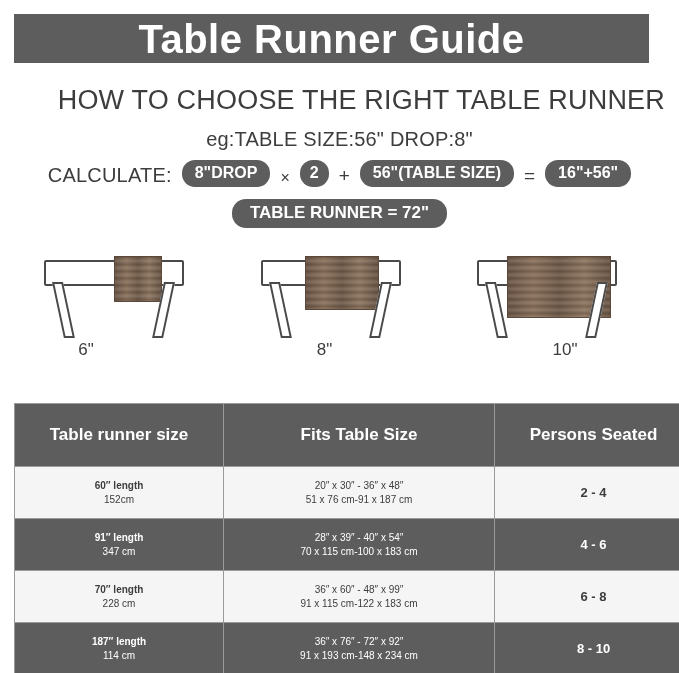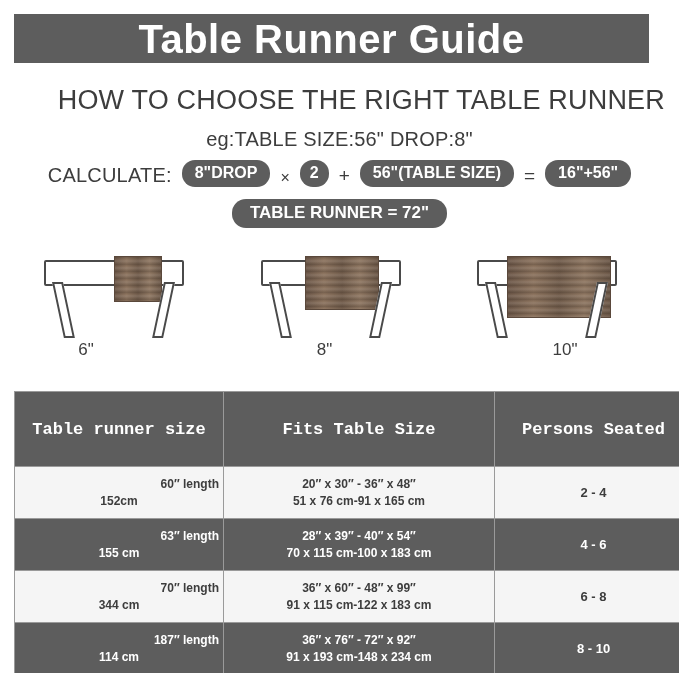--- a/index.html
+++ b/index.html
@@ -194,8 +194,7 @@
     font-size: 17px;
     font-weight: bold;
     height: 42px;
-    padding: 16px 4px;
-    font-family: Liberation Mono, monospace;
+    padding: 10px 4px;
   }
   .data-table tbody tr.light td {
     background: #f5f5f5;

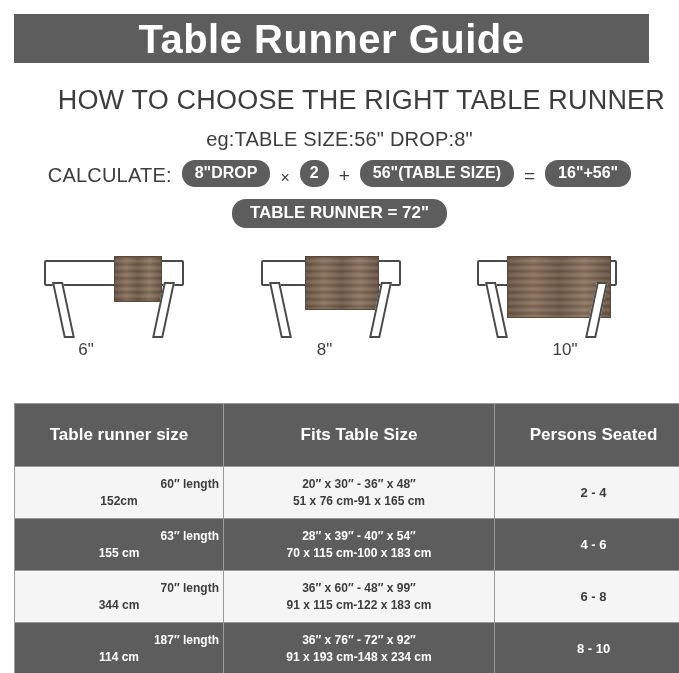--- a/index.html
+++ b/index.html
@@ -210,7 +210,7 @@
     padding: 3px 4px;
     line-height: 1.35;
   }
-  .cell-l1 { font-weight: bold; font-size: 12px; text-align: right; }
+  .cell-l1 { font-weight: bold; font-size: 10px; }
   .cell-l2 { font-size: 12px; font-weight: bold; }
   .cell-seat { font-weight: bold; font-size: 14px; }
   .col-a { width: 200px; }

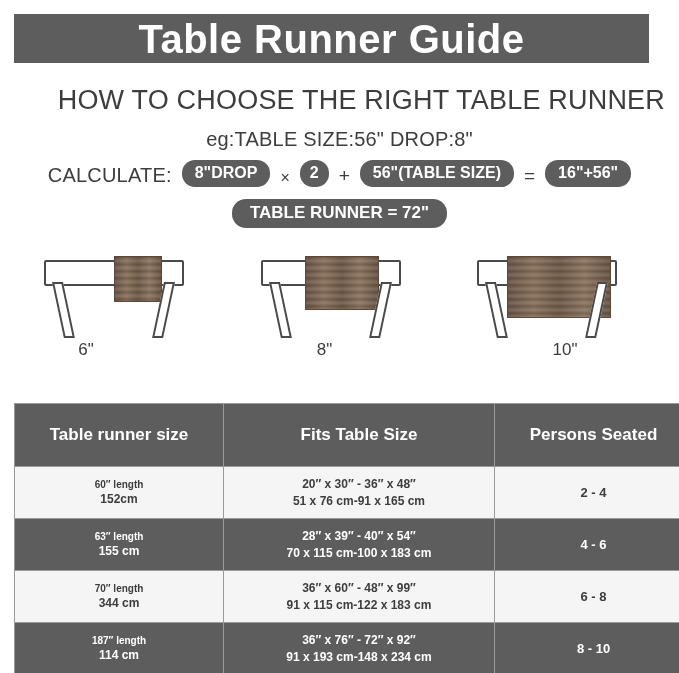--- a/index.html
+++ b/index.html
@@ -211,7 +211,7 @@
     line-height: 1.35;
   }
   .cell-l1 { font-weight: bold; font-size: 10px; }
-  .cell-l2 { font-size: 12px; font-weight: bold; }
+  .cell-l2 { font-size: 10px; }
   .cell-seat { font-weight: bold; font-size: 14px; }
   .col-a { width: 200px; }
   .col-b { width: 262px; }

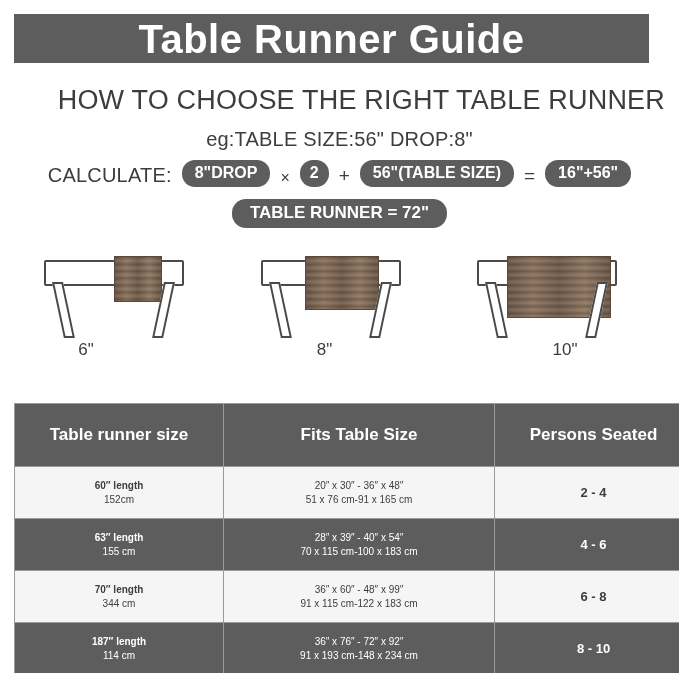--- a/index.html
+++ b/index.html
@@ -295,7 +295,7 @@
         </td>
         <td>
           <div class="cell-l2">20″   x 30″ - 36″   x 48″</div>
-          <div class="cell-l2">51 x 76 cm-91 x 165 cm</div>
+          <div class="cell-l2">51 x 76 cm-91 x 187 cm</div>
         </td>
         <td class="cell-seat">2 - 4</td>
       </tr>

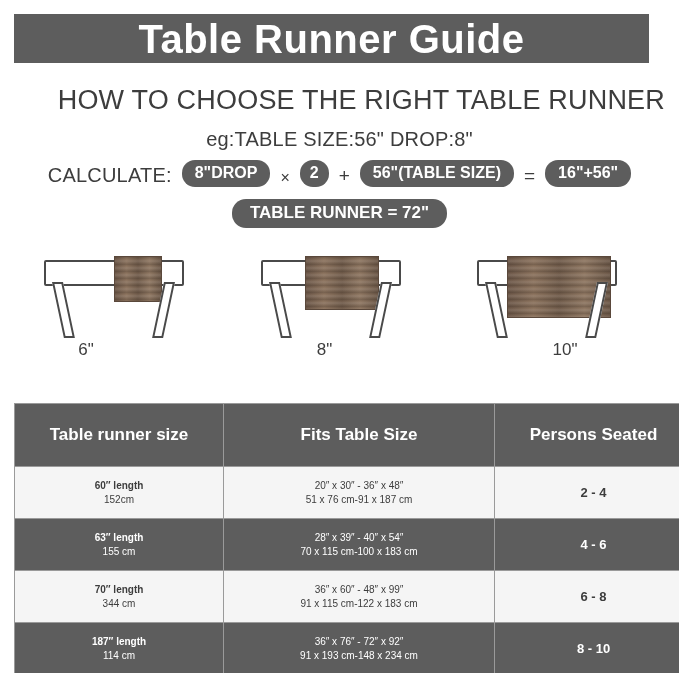--- a/index.html
+++ b/index.html
@@ -301,7 +301,7 @@
       </tr>
       <tr class="dark">
         <td>
-          <div class="cell-l1">63″  length</div>
+          <div class="cell-l1">91″  length</div>
           <div class="cell-l2">155 cm</div>
         </td>
         <td>

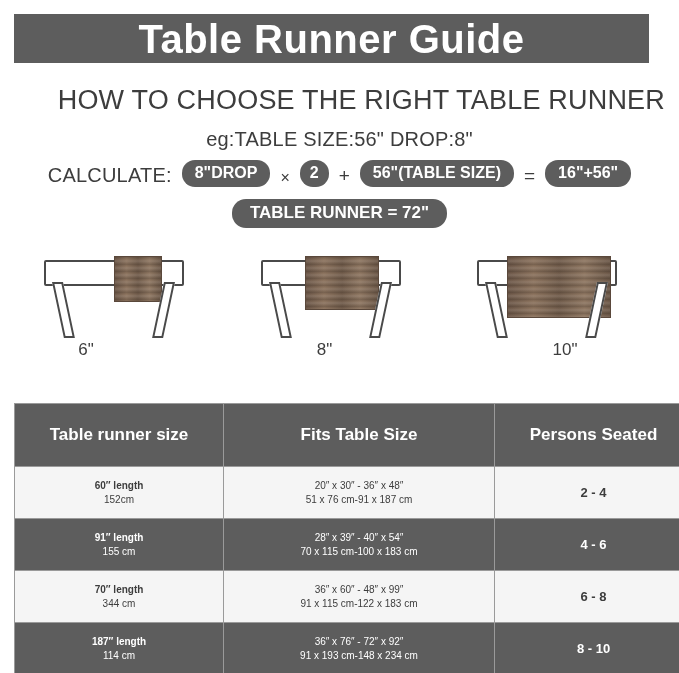--- a/index.html
+++ b/index.html
@@ -302,7 +302,7 @@
       <tr class="dark">
         <td>
           <div class="cell-l1">91″  length</div>
-          <div class="cell-l2">155 cm</div>
+          <div class="cell-l2">347 cm</div>
         </td>
         <td>
           <div class="cell-l2">28″   x 39″ - 40″   x 54″</div>

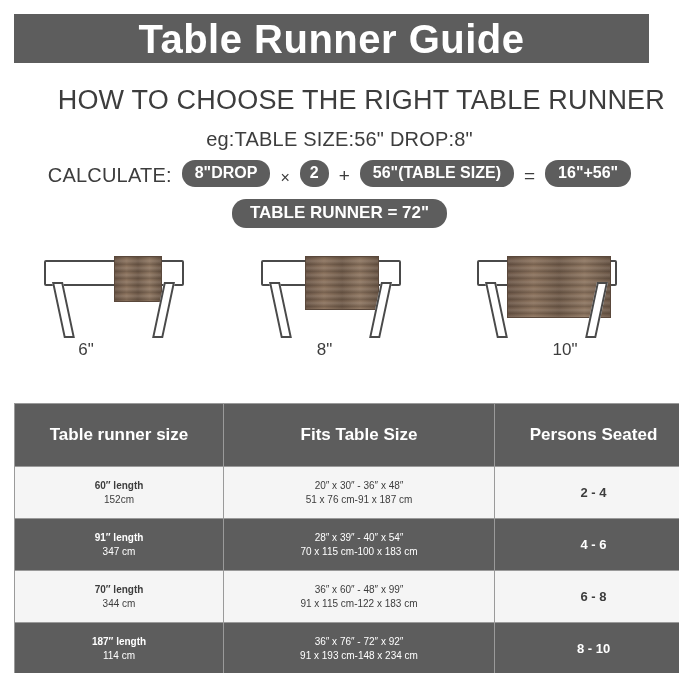--- a/index.html
+++ b/index.html
@@ -313,7 +313,7 @@
       <tr class="light">
         <td>
           <div class="cell-l1">70″   length</div>
-          <div class="cell-l2">344 cm</div>
+          <div class="cell-l2">228 cm</div>
         </td>
         <td>
           <div class="cell-l2">36″   x 60″ - 48″   x 99″</div>

